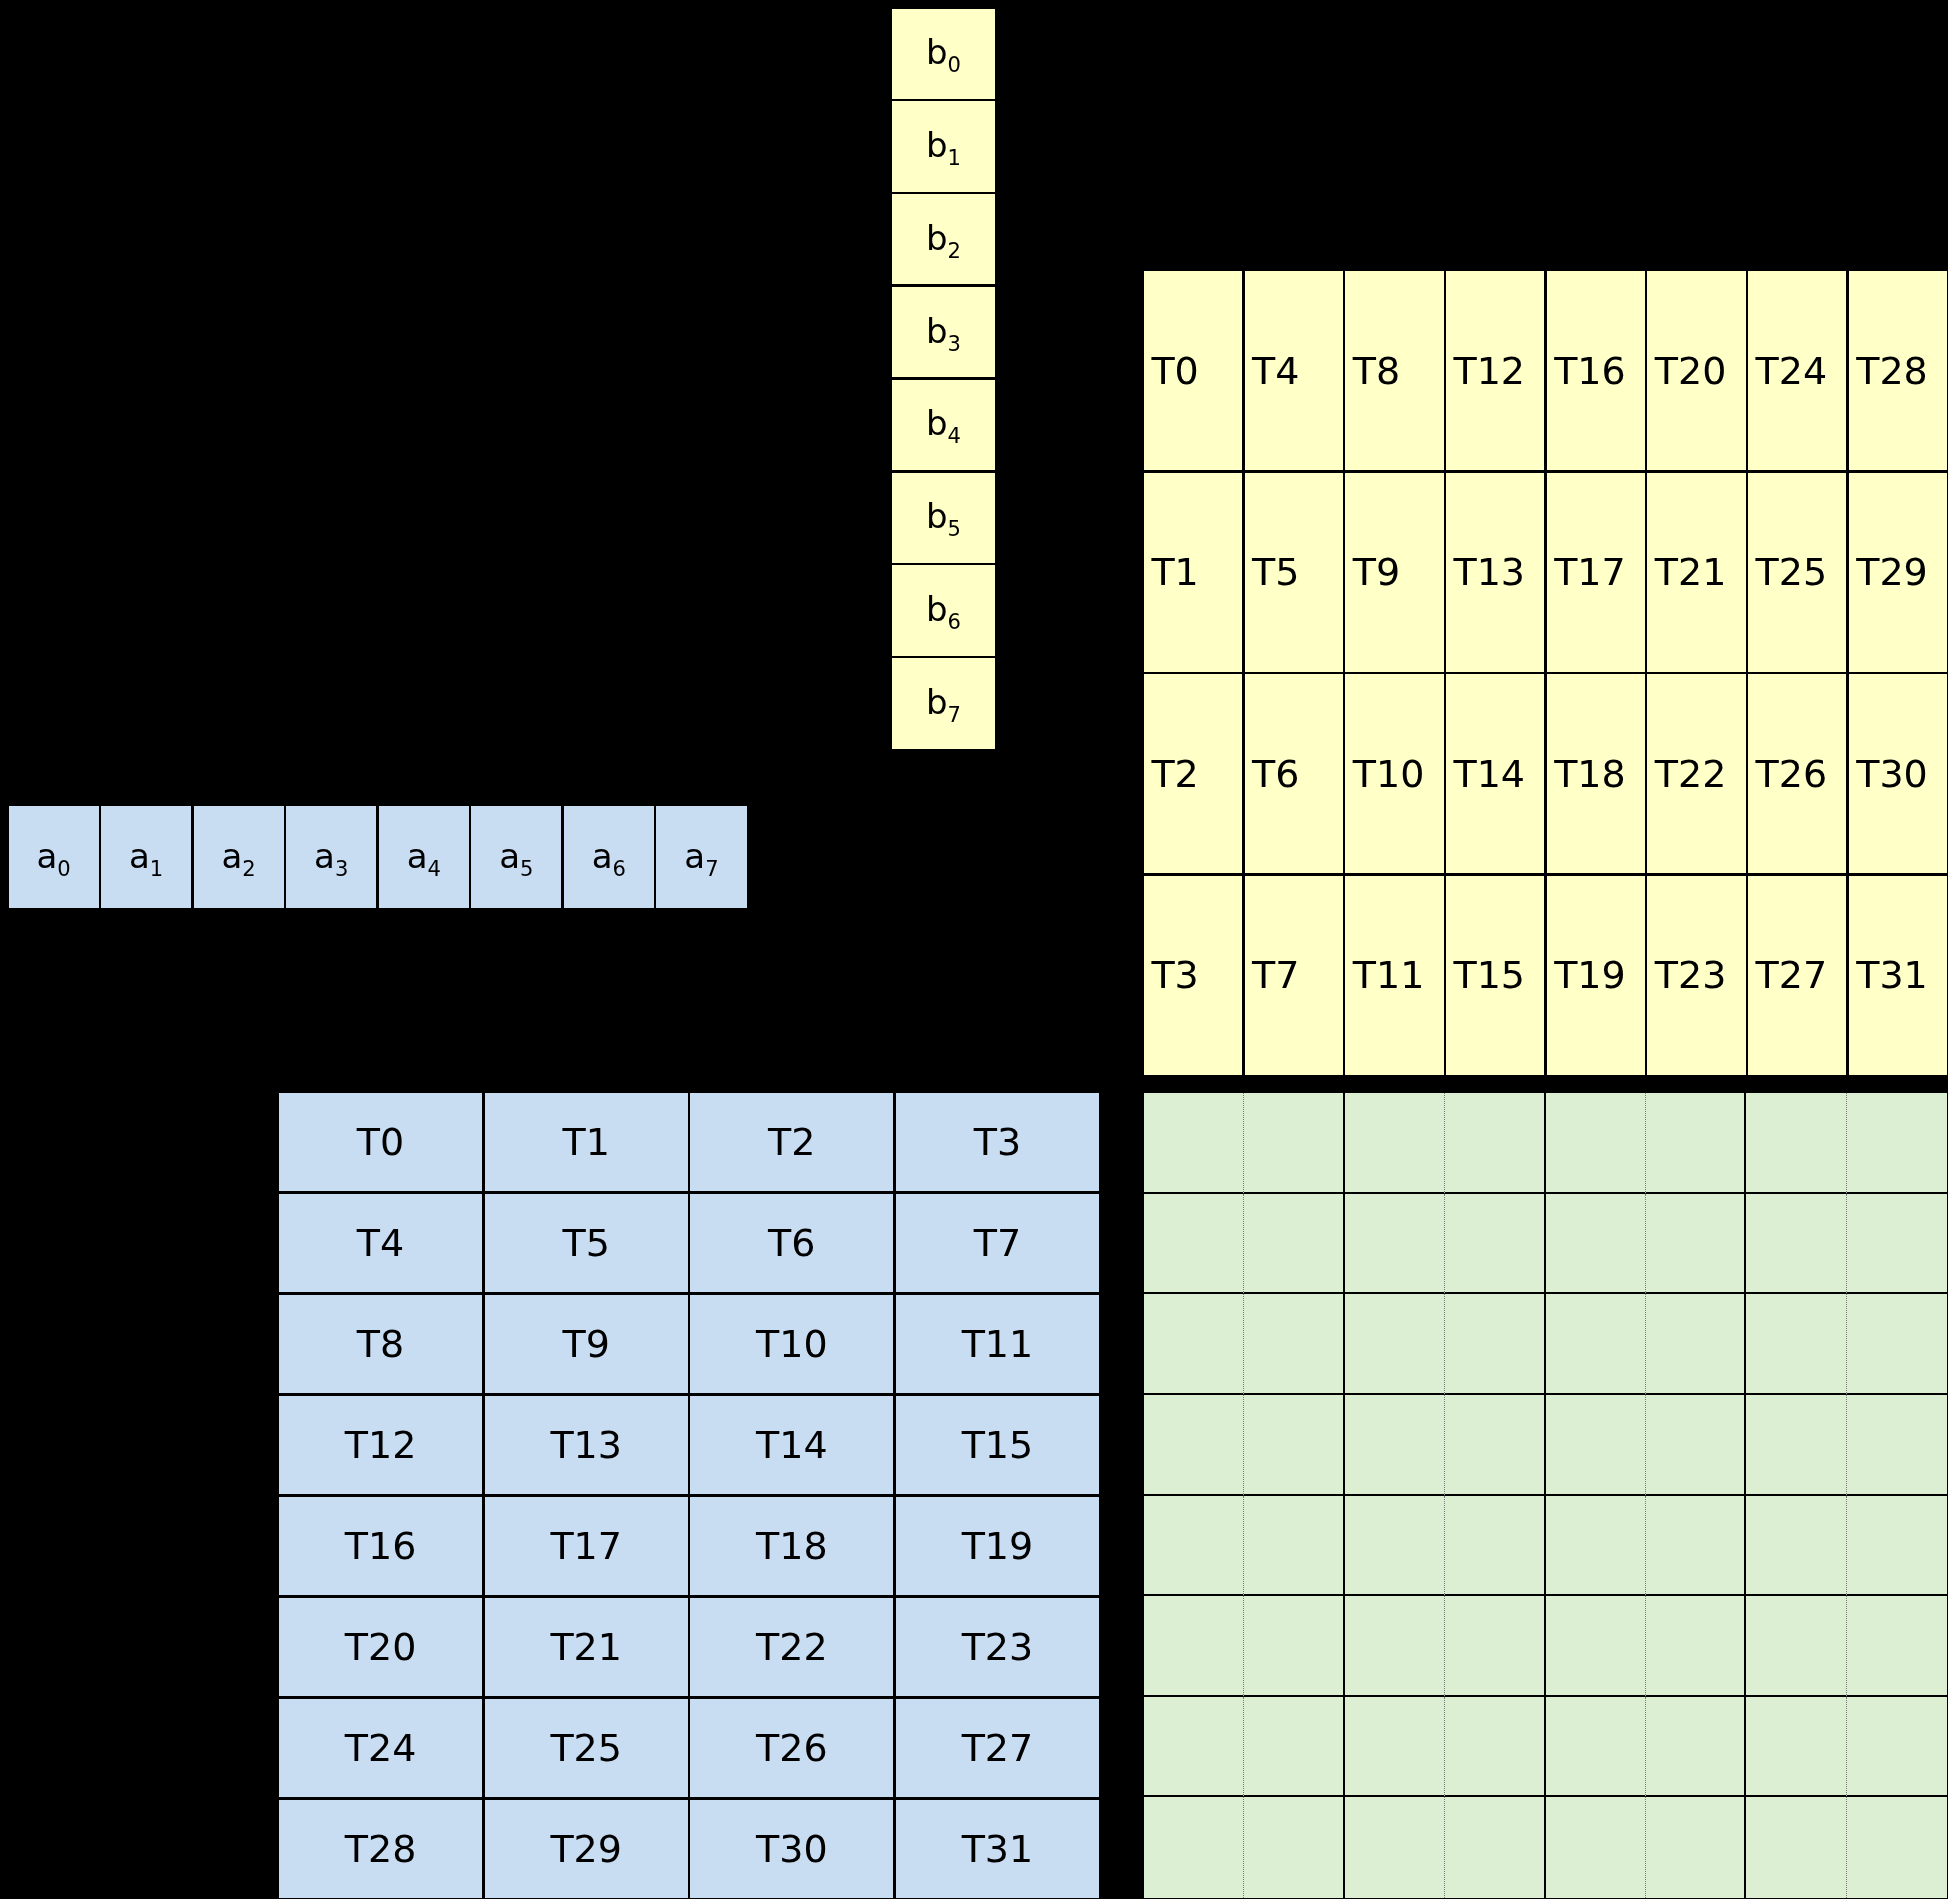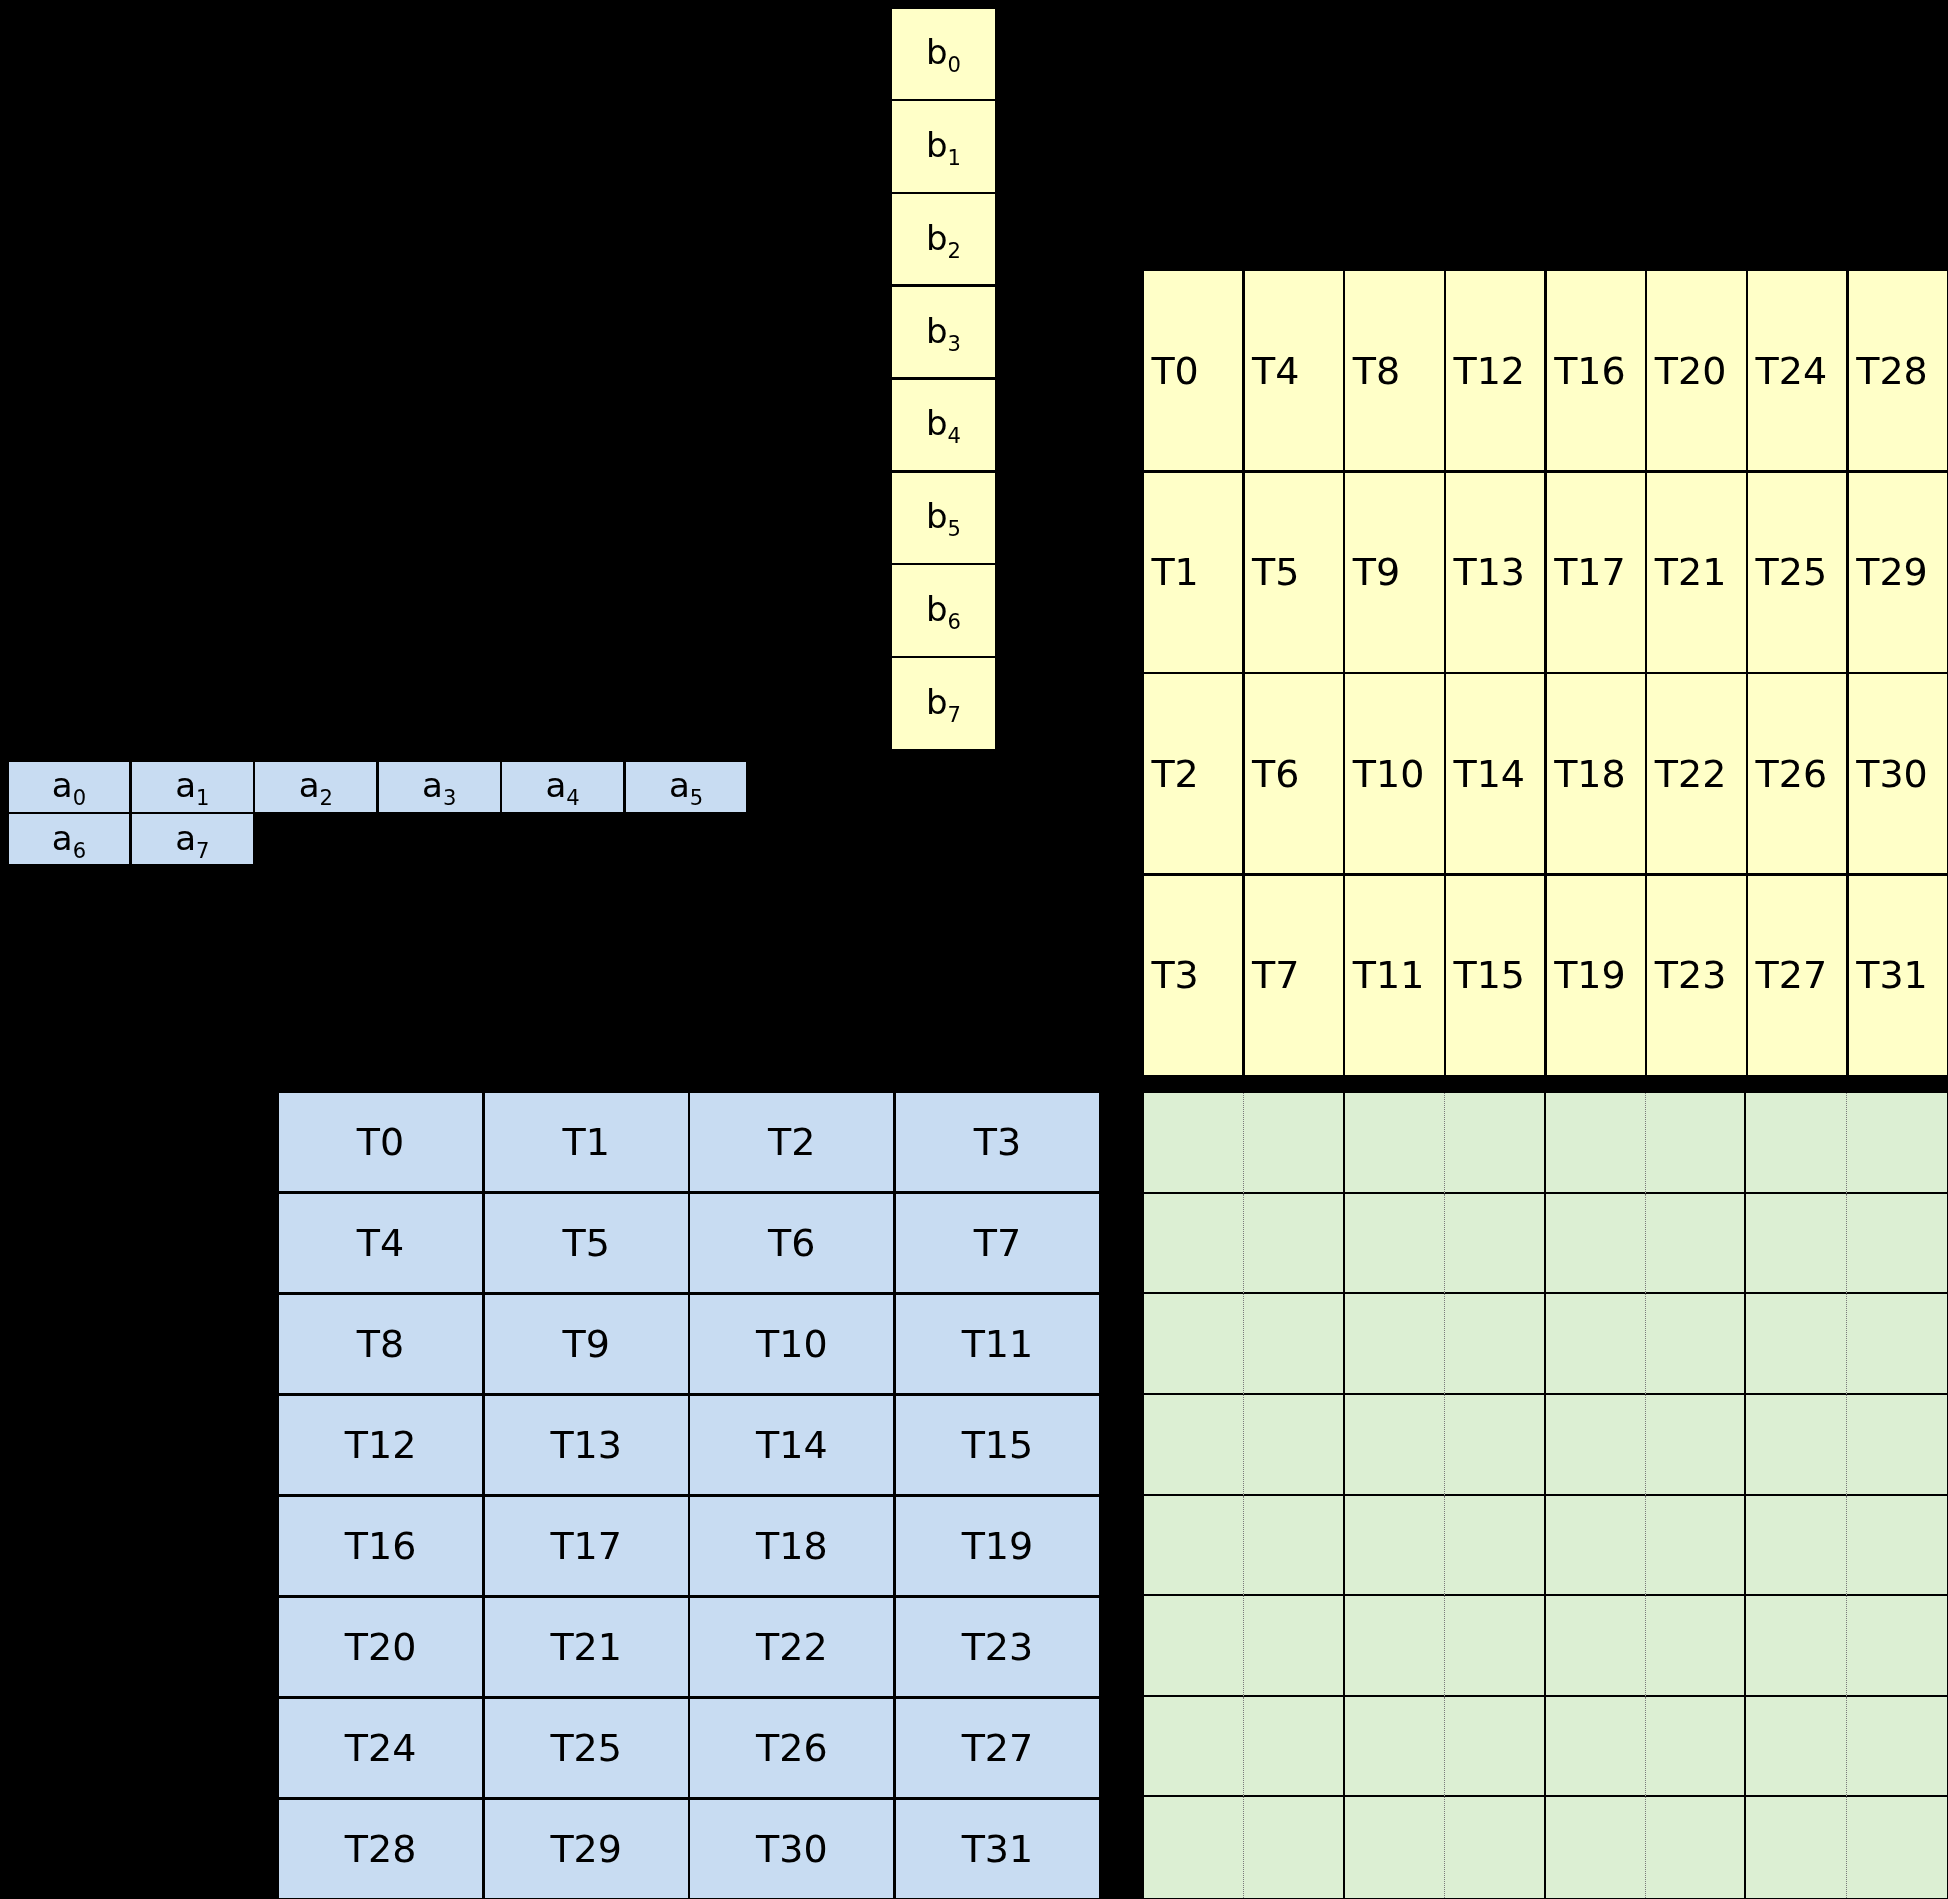--- a/index.html
+++ b/index.html
@@ -33,9 +33,9 @@
   }
   
   .a-vector {
-    left: 6.5px; top: 760px;
+    left: 6.5px; top: 804px;
     width: 742px; height: 106px;
-    grid-template-columns: repeat(6, 1fr);
+    grid-template-columns: repeat(8, 1fr);
     --cell: var(--blue, #c8dcf2);
   }
   .vcell {

